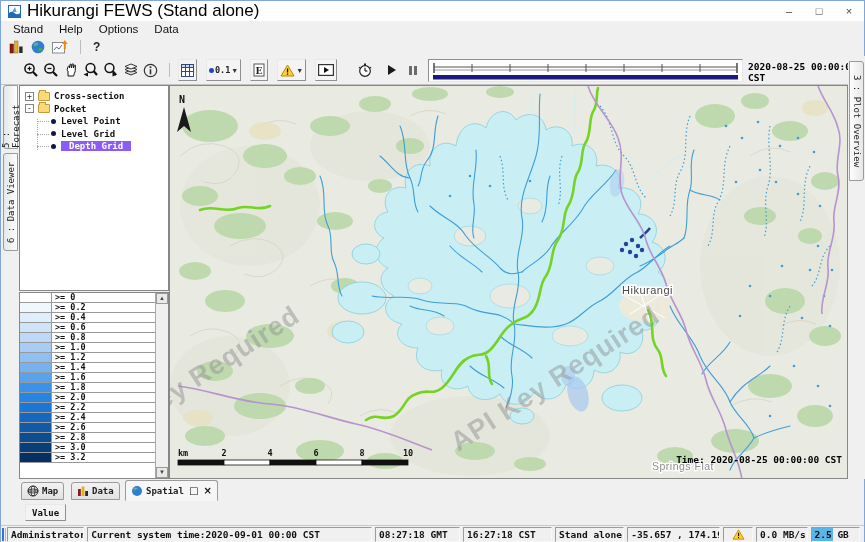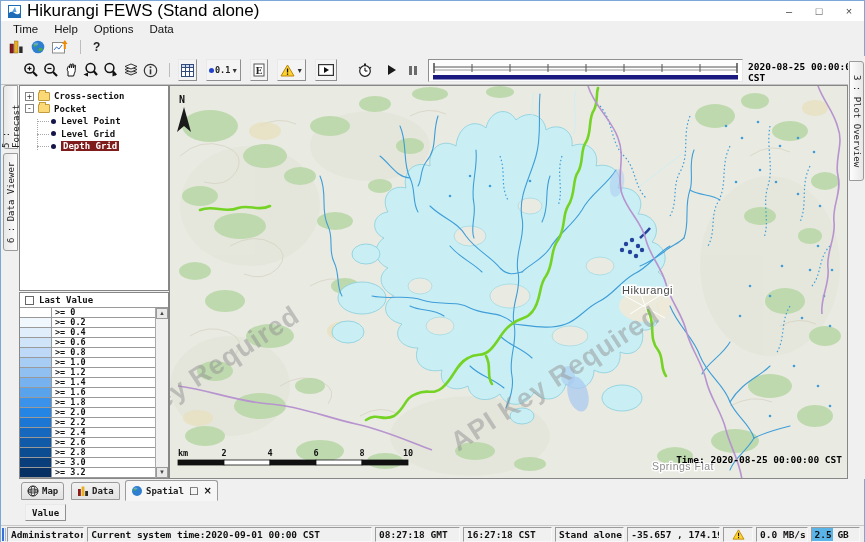--- a/index.html
+++ b/index.html
@@ -117,7 +117,7 @@
   </div>
 
   <div class="menubar">
-    <span class="menuitem">Time</span>
+    <span class="menuitem">Stand</span>
     <span class="menuitem">Help</span>
     <span class="menuitem">Options</span>
     <span class="menuitem">Data</span>

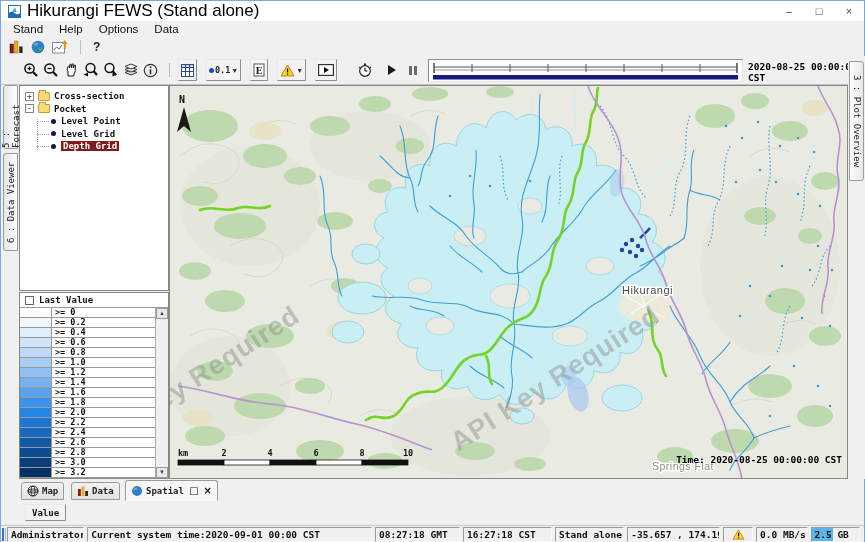--- a/index.html
+++ b/index.html
@@ -65,7 +65,7 @@
   .fold::before{content:"";position:absolute;left:0;top:-3px;width:5px;height:2px;background:#fbd977;border:1px solid #c29b3c;border-bottom:none}
   .bullet{width:5px;height:5px;border-radius:50%;background:#15154a;margin-right:5px;flex:none}
   .tl{font-size:9px;font-weight:bold;color:#111;font-family:"DejaVu Sans Mono",monospace;white-space:nowrap}
-  .tl.sel{background:#7f1d1d;color:#fff;padding:0 2px}
+  .tl.sel{background:#8b5cf6;color:#fff;padding:0 8px}
 
   .legendbox{margin-top:1px;flex:1;background:#fff;border:1px solid #878787;display:flex;flex-direction:column;overflow:hidden}
   .legendheader{height:17px;display:flex;align-items:center;border-bottom:1px solid #9a9a9a;padding-left:5px;background:#fff}

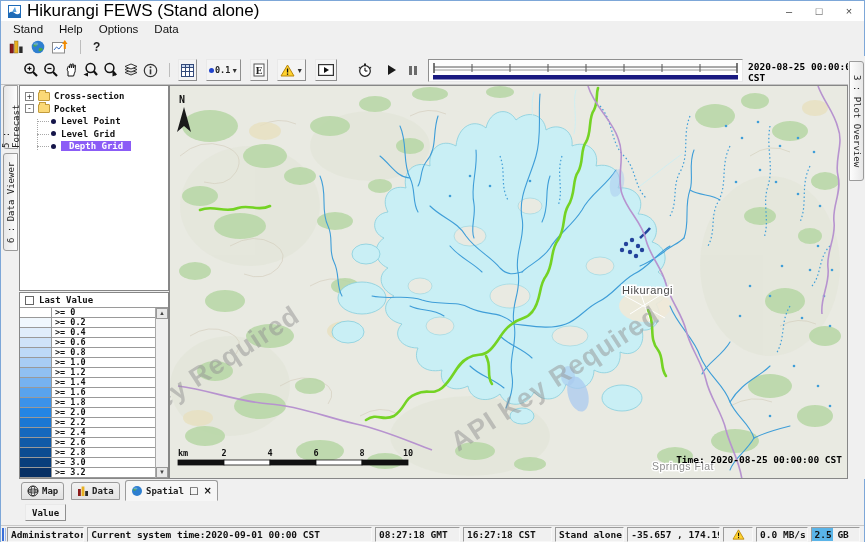--- a/index.html
+++ b/index.html
@@ -330,10 +330,6 @@
       </div>
 
       <div class="legendbox">
-        <div class="legendheader">
-          <span class="cb"></span>
-          <span class="legendtitle">Last Value</span>
-        </div>
         <div class="legendbody">
           <div class="legendlist">
               <div class="lrow">

